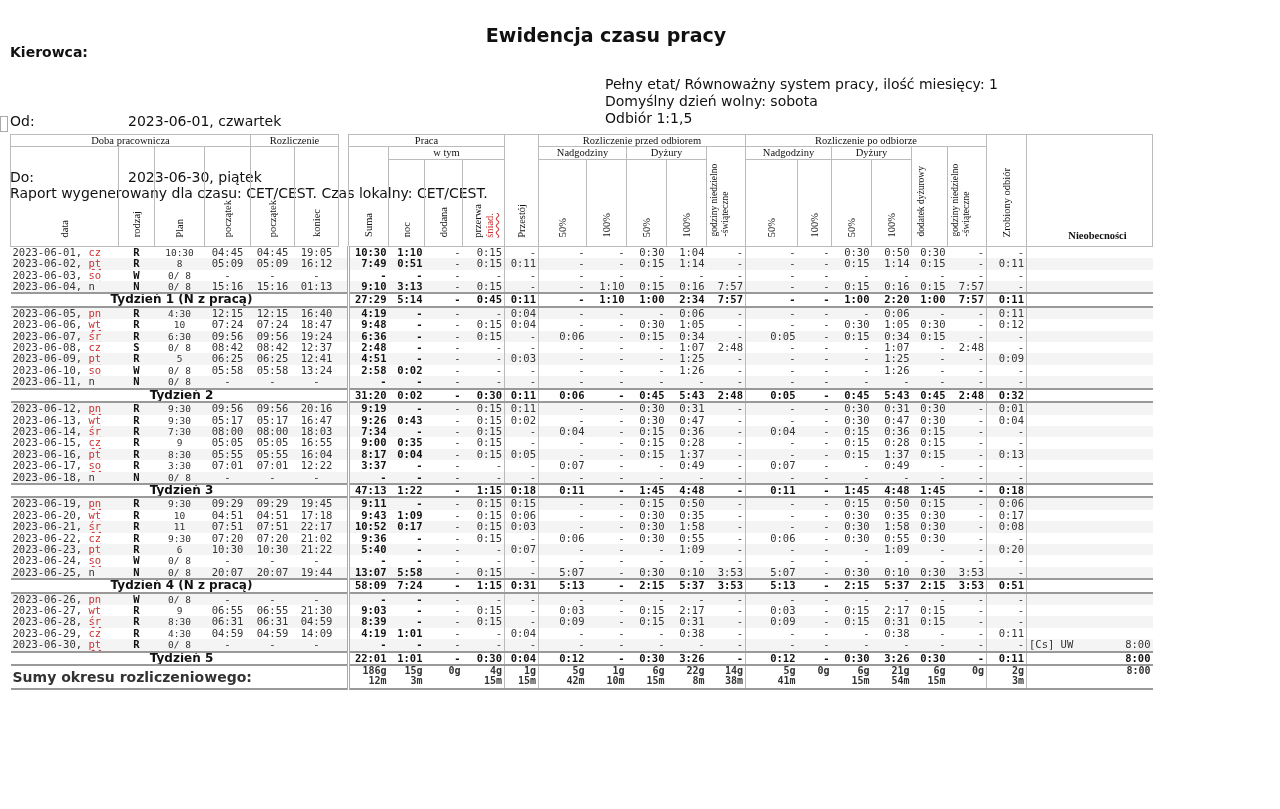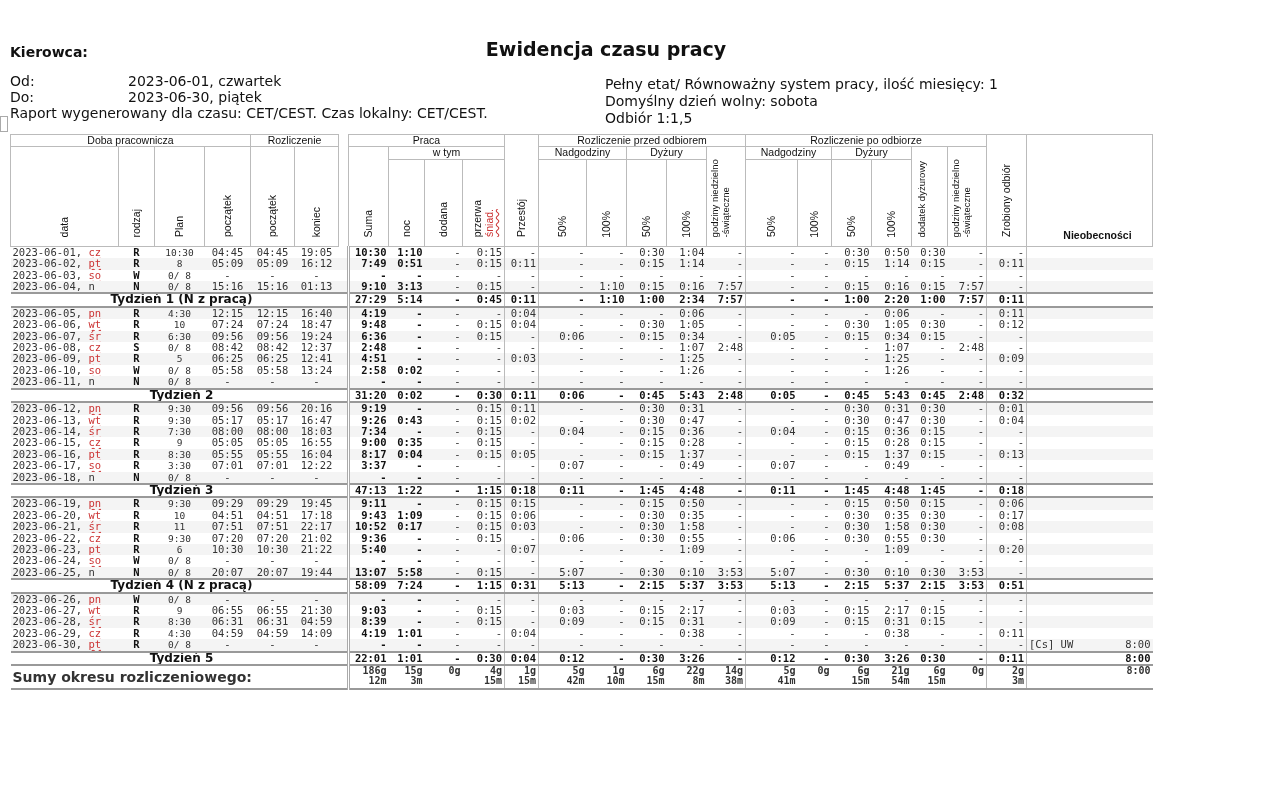--- a/index.html
+++ b/index.html
@@ -4,7 +4,7 @@
 <style>
   html,body{margin:0;padding:0;background:#fff;}
   body{width:1280px;height:809px;overflow:hidden;position:relative;font-family:"DejaVu Sans",sans-serif;color:#111;}
-  .title{position:absolute;left:0;width:1212px;top:38px;text-align:center;font-weight:bold;font-size:19px;}
+  .title{position:absolute;left:0;width:1212px;top:24px;text-align:center;font-weight:bold;font-size:19px;}
   .driver{position:absolute;left:10px;top:44px;font-weight:bold;font-size:14px;}
   .meta{position:absolute;font-size:14px;line-height:16px;}
   .meta .lbl{display:inline-block;width:118px;}

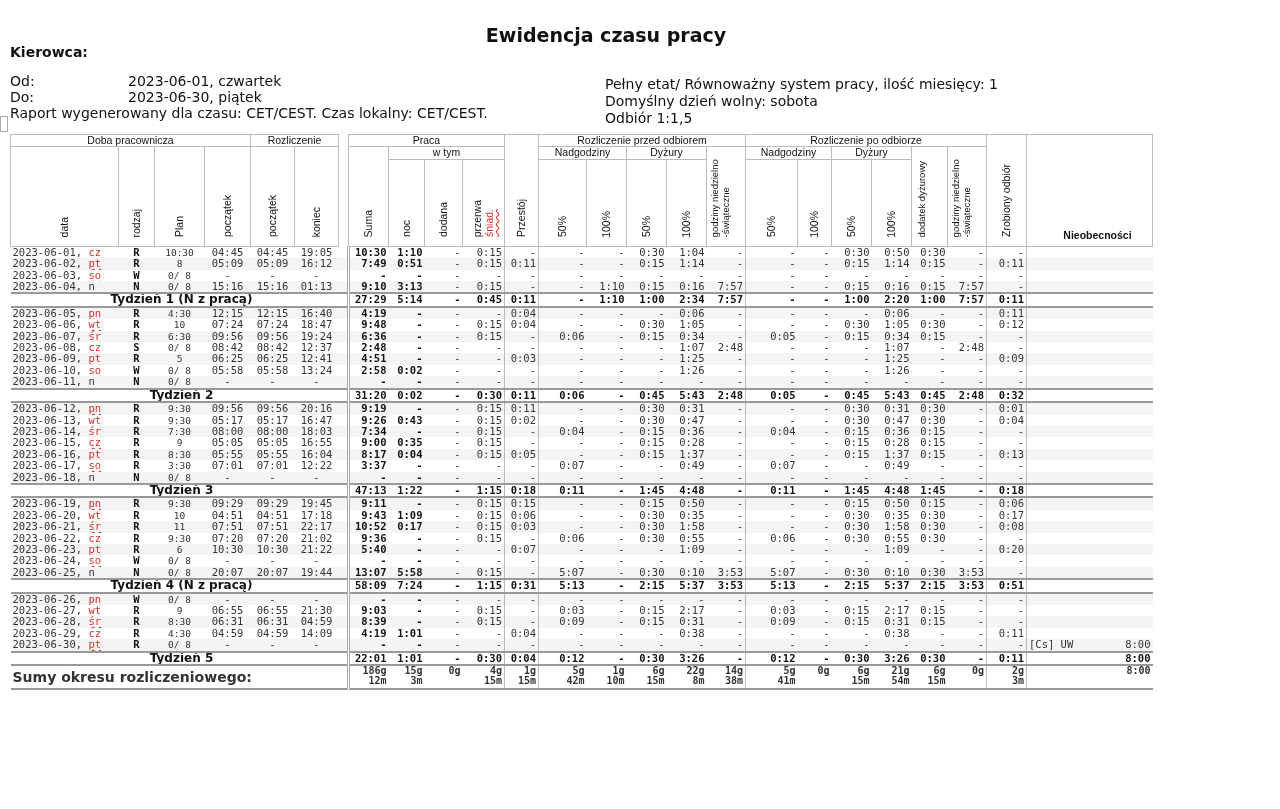--- a/index.html
+++ b/index.html
@@ -7,7 +7,7 @@
   .title{position:absolute;left:0;width:1212px;top:24px;text-align:center;font-weight:bold;font-size:19px;}
   .driver{position:absolute;left:10px;top:44px;font-weight:bold;font-size:14px;}
   .meta{position:absolute;font-size:14px;line-height:16px;}
-  .meta .lbl{display:inline-block;width:118px;}
+  .meta .lbl{display:inline-block;width:118px;margin-top:40px;}
   .right-meta{position:absolute;left:605px;top:76px;font-size:14px;line-height:17px;}
   .mark{position:absolute;left:0;top:116px;width:6px;height:14px;border:1px solid #aaa;font-size:8px;}
   table{position:absolute;left:10px;top:134px;border-collapse:collapse;table-layout:fixed;font-family:"DejaVu Sans Mono",monospace;font-size:10.5px;}

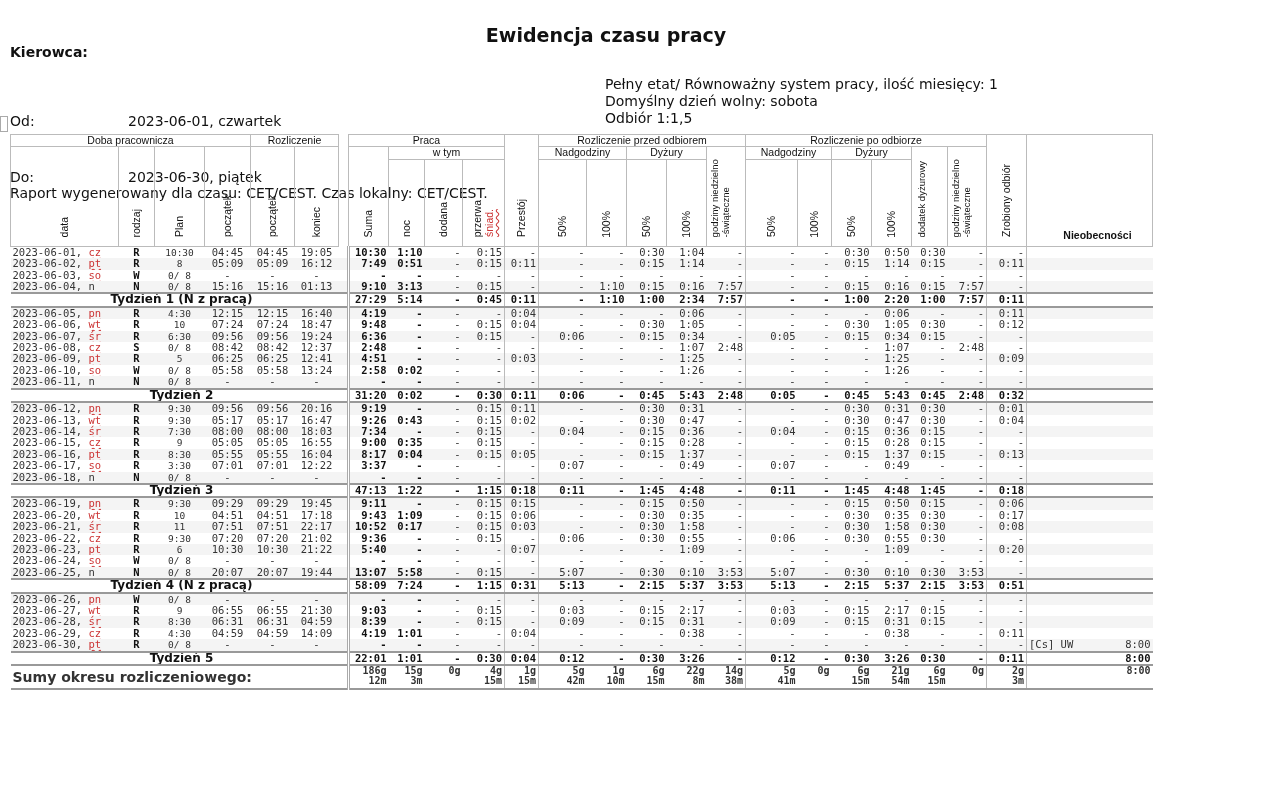--- a/index.html
+++ b/index.html
@@ -12,7 +12,7 @@
   .mark{position:absolute;left:0;top:116px;width:6px;height:14px;border:1px solid #aaa;font-size:8px;}
   table{position:absolute;left:10px;top:134px;border-collapse:collapse;table-layout:fixed;font-family:"DejaVu Sans Mono",monospace;font-size:10.5px;}
   td,th{padding:0 2px;height:11.4px;line-height:11.4px;white-space:nowrap;overflow:hidden;}
-  th{font-family:Liberation Sans, sans-serif;font-weight:normal;font-size:10.5px;border:1px solid #bbb;text-align:center;}
+  th{font-family:Liberation Serif, serif;font-weight:normal;font-size:10.5px;border:1px solid #bbb;text-align:center;}
   .vert{writing-mode:vertical-rl;transform:rotate(180deg);display:inline-block;text-align:left;}
   th.vcell{height:80px;vertical-align:bottom;padding-bottom:6px;}
   td{text-align:right;color:#333;}

